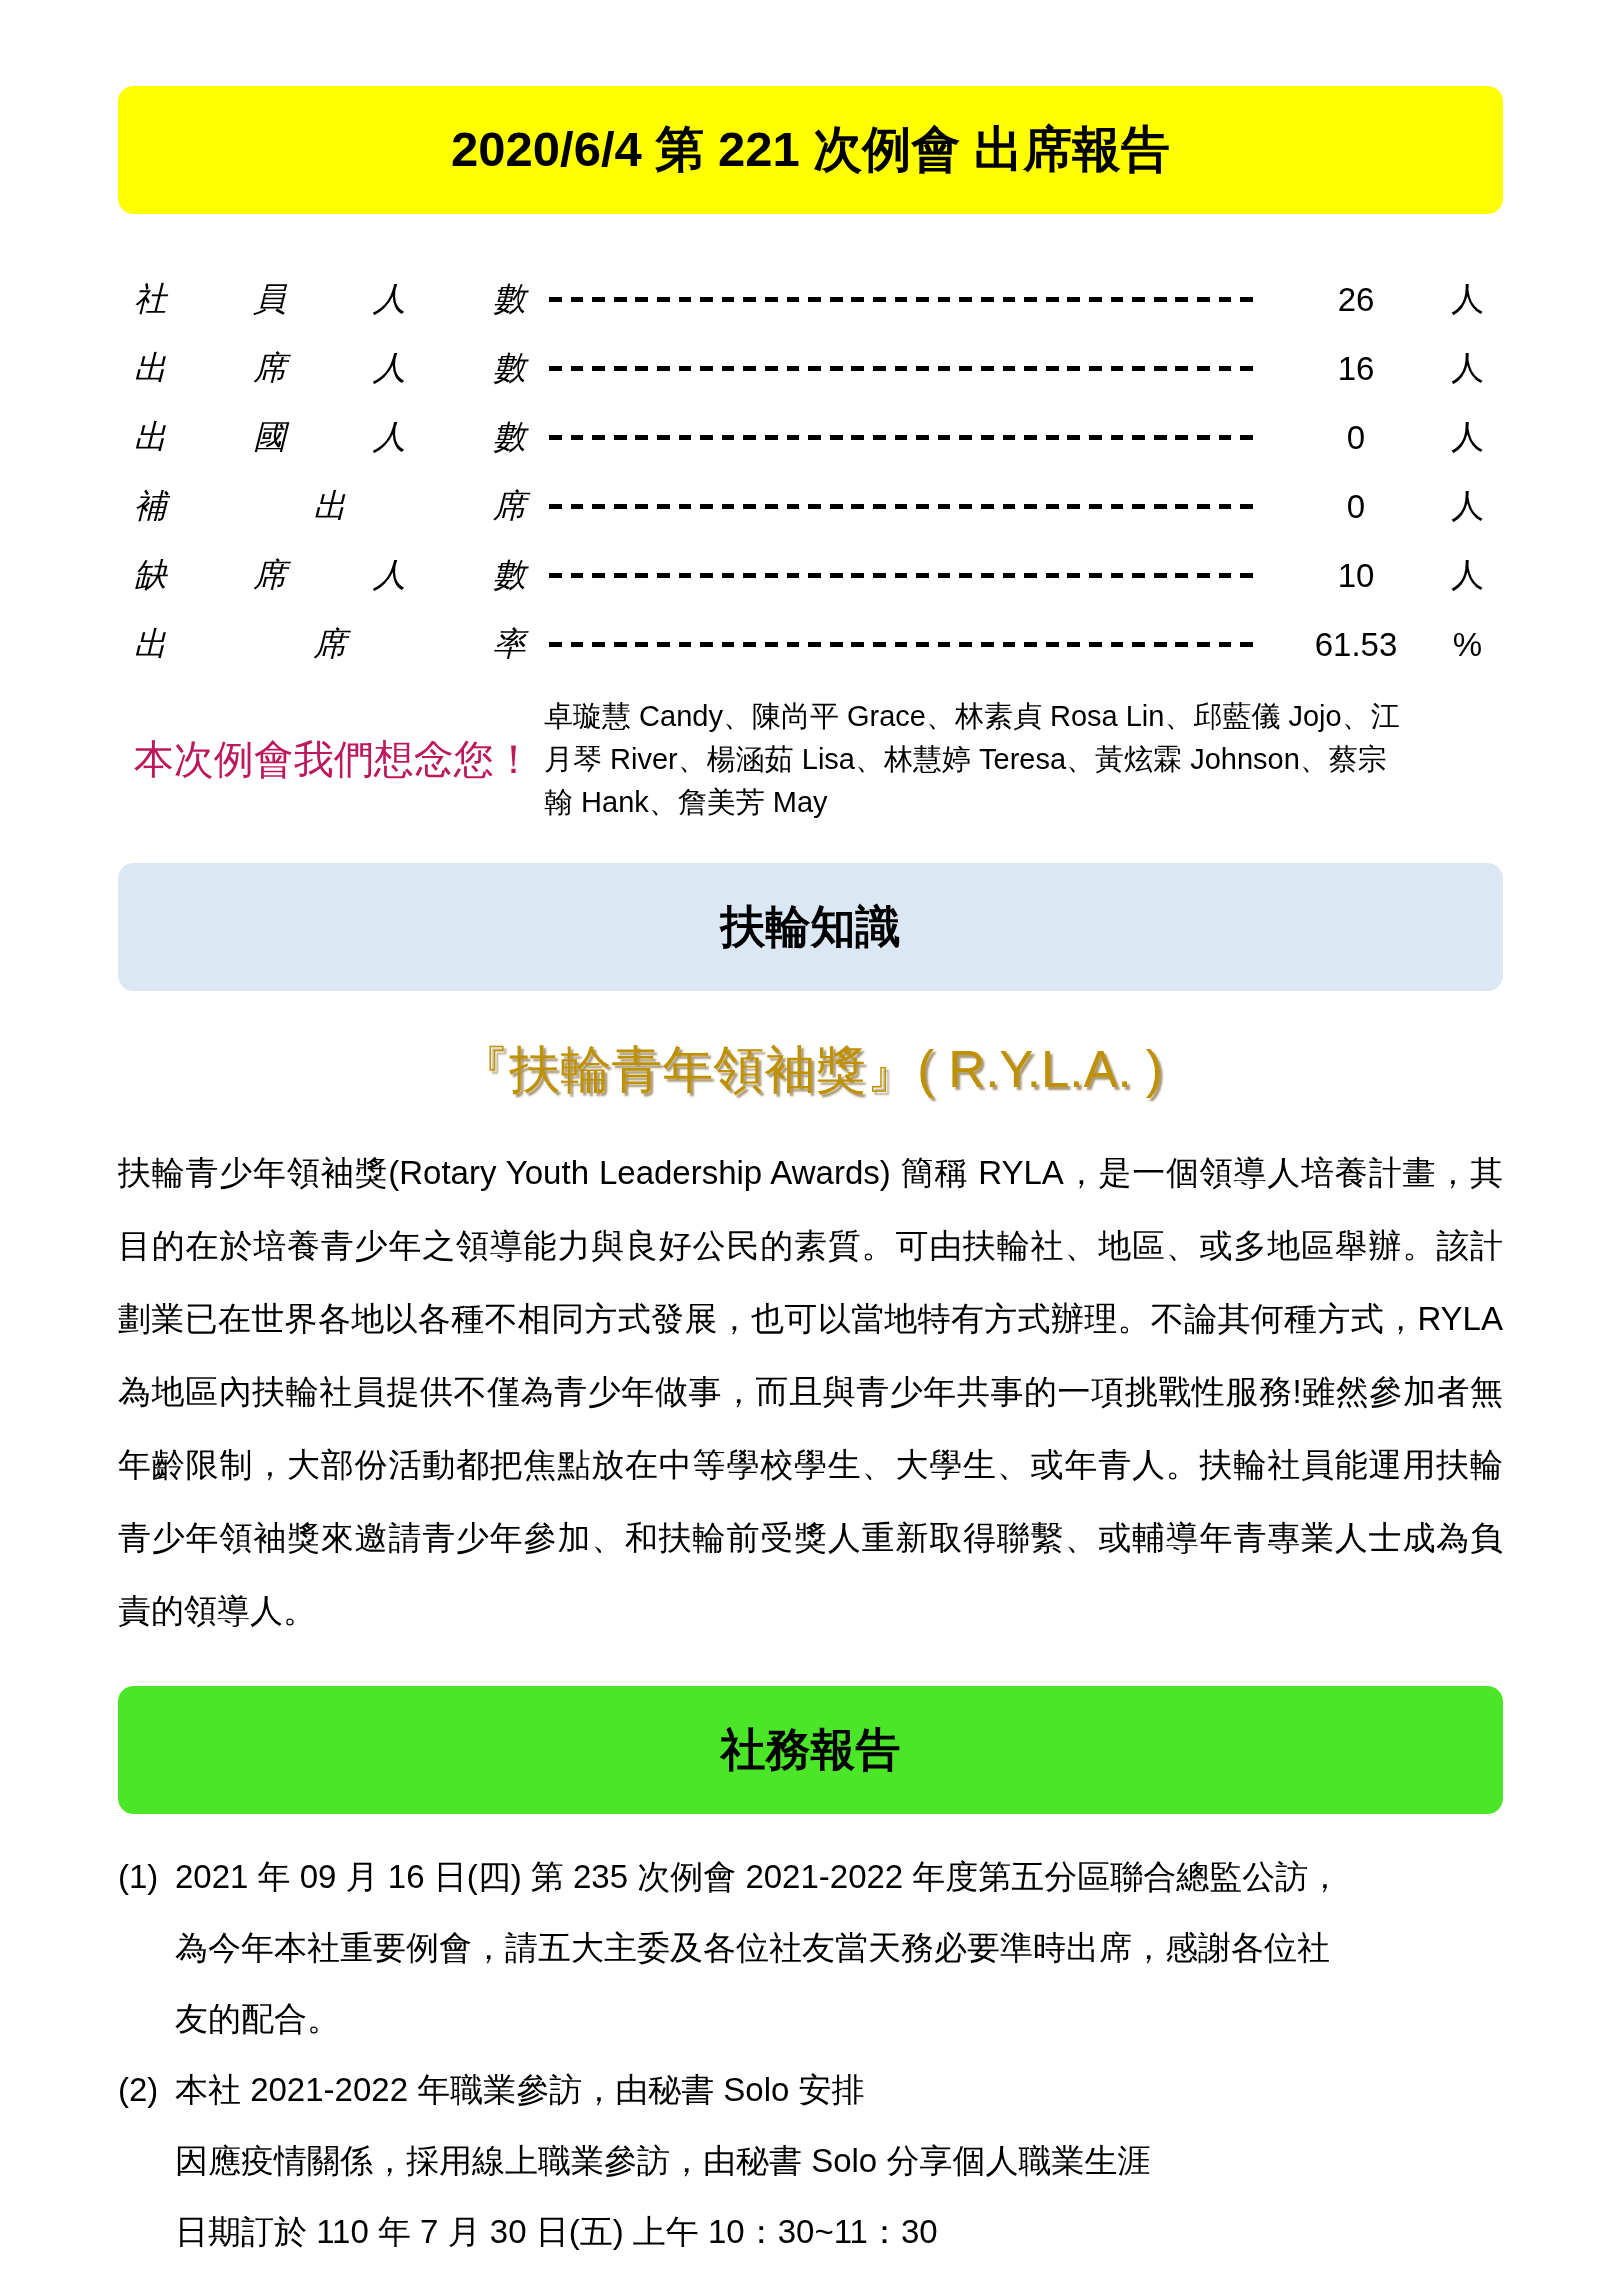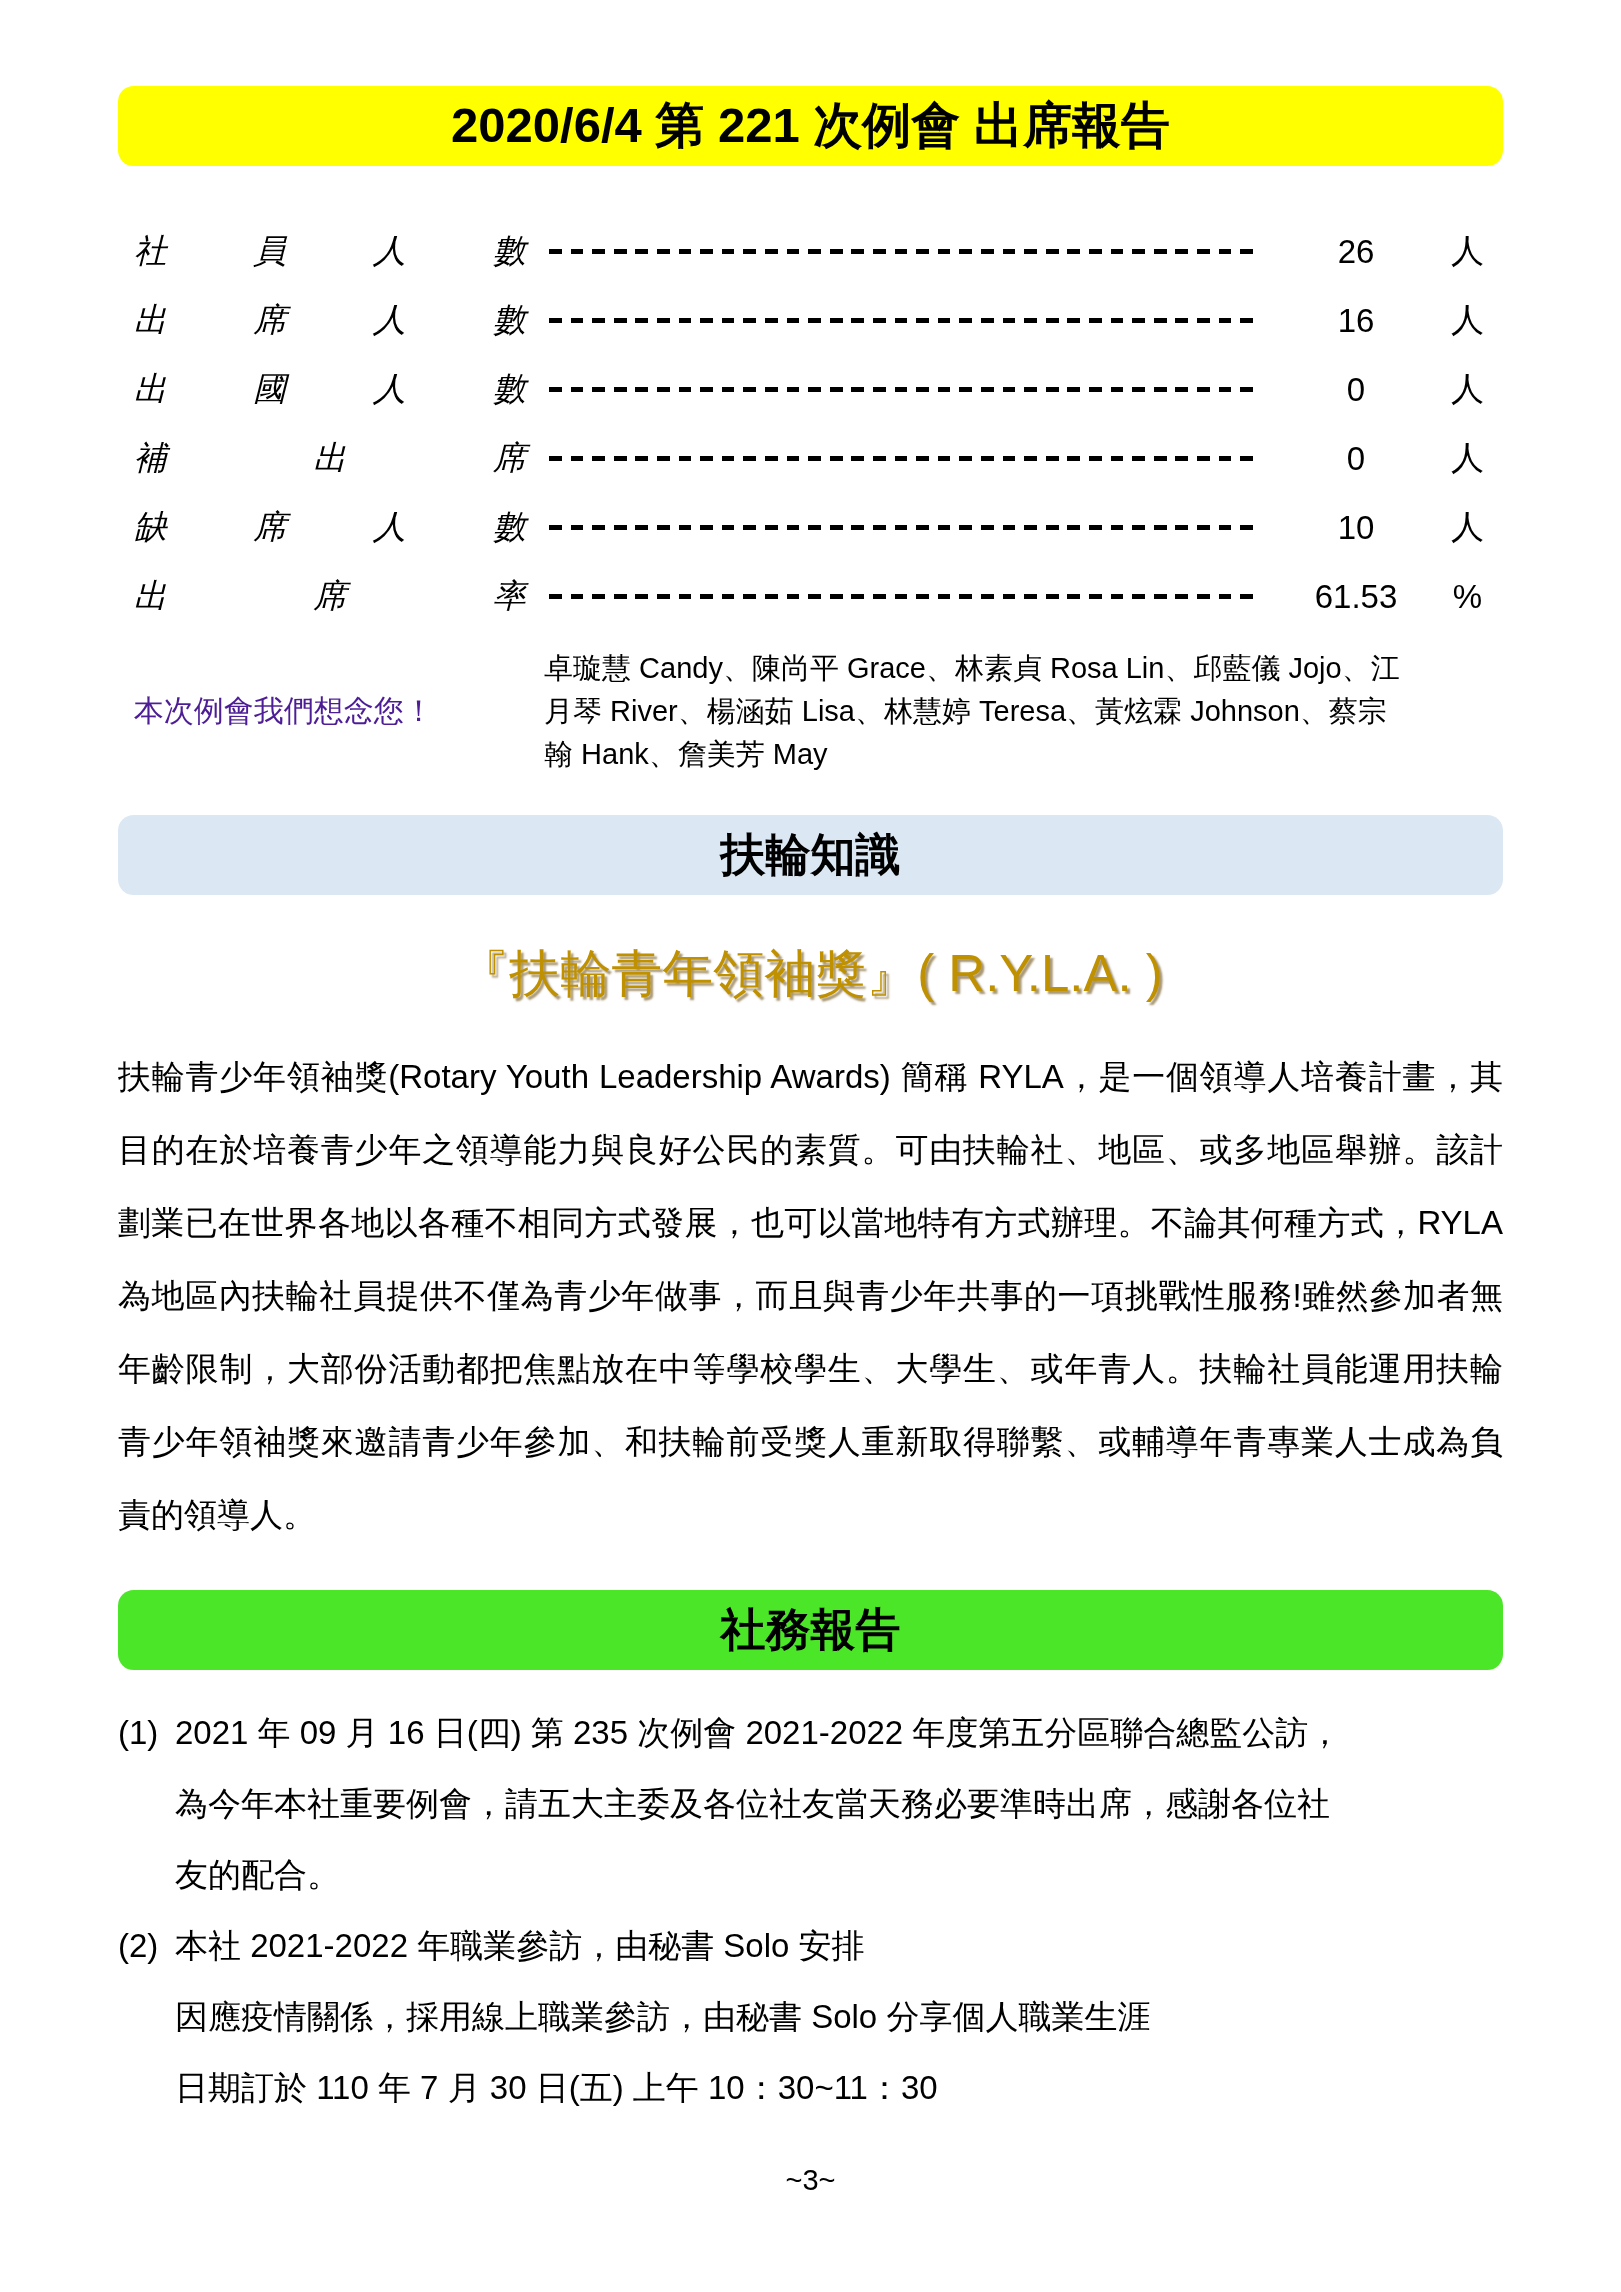--- a/index.html
+++ b/index.html
@@ -11,7 +11,7 @@
   .page{padding:0 118px;box-sizing:border-box;}
 
   
-  .banner{height:80px;border-radius:15.7px;display:flex;align-items:center;justify-content:center;font-weight:bold;}
+  .banner{height:128px;border-radius:15.7px;display:flex;align-items:center;justify-content:center;font-weight:bold;}
   .banner-yellow{background:#ffff00;margin-top:86px;font-size:49px;}
   .banner-blue{background:#dbe8f4;margin-top:39px;font-size:45px;}
   .banner-green{background:#4ce629;margin-top:39px;font-size:45px;}

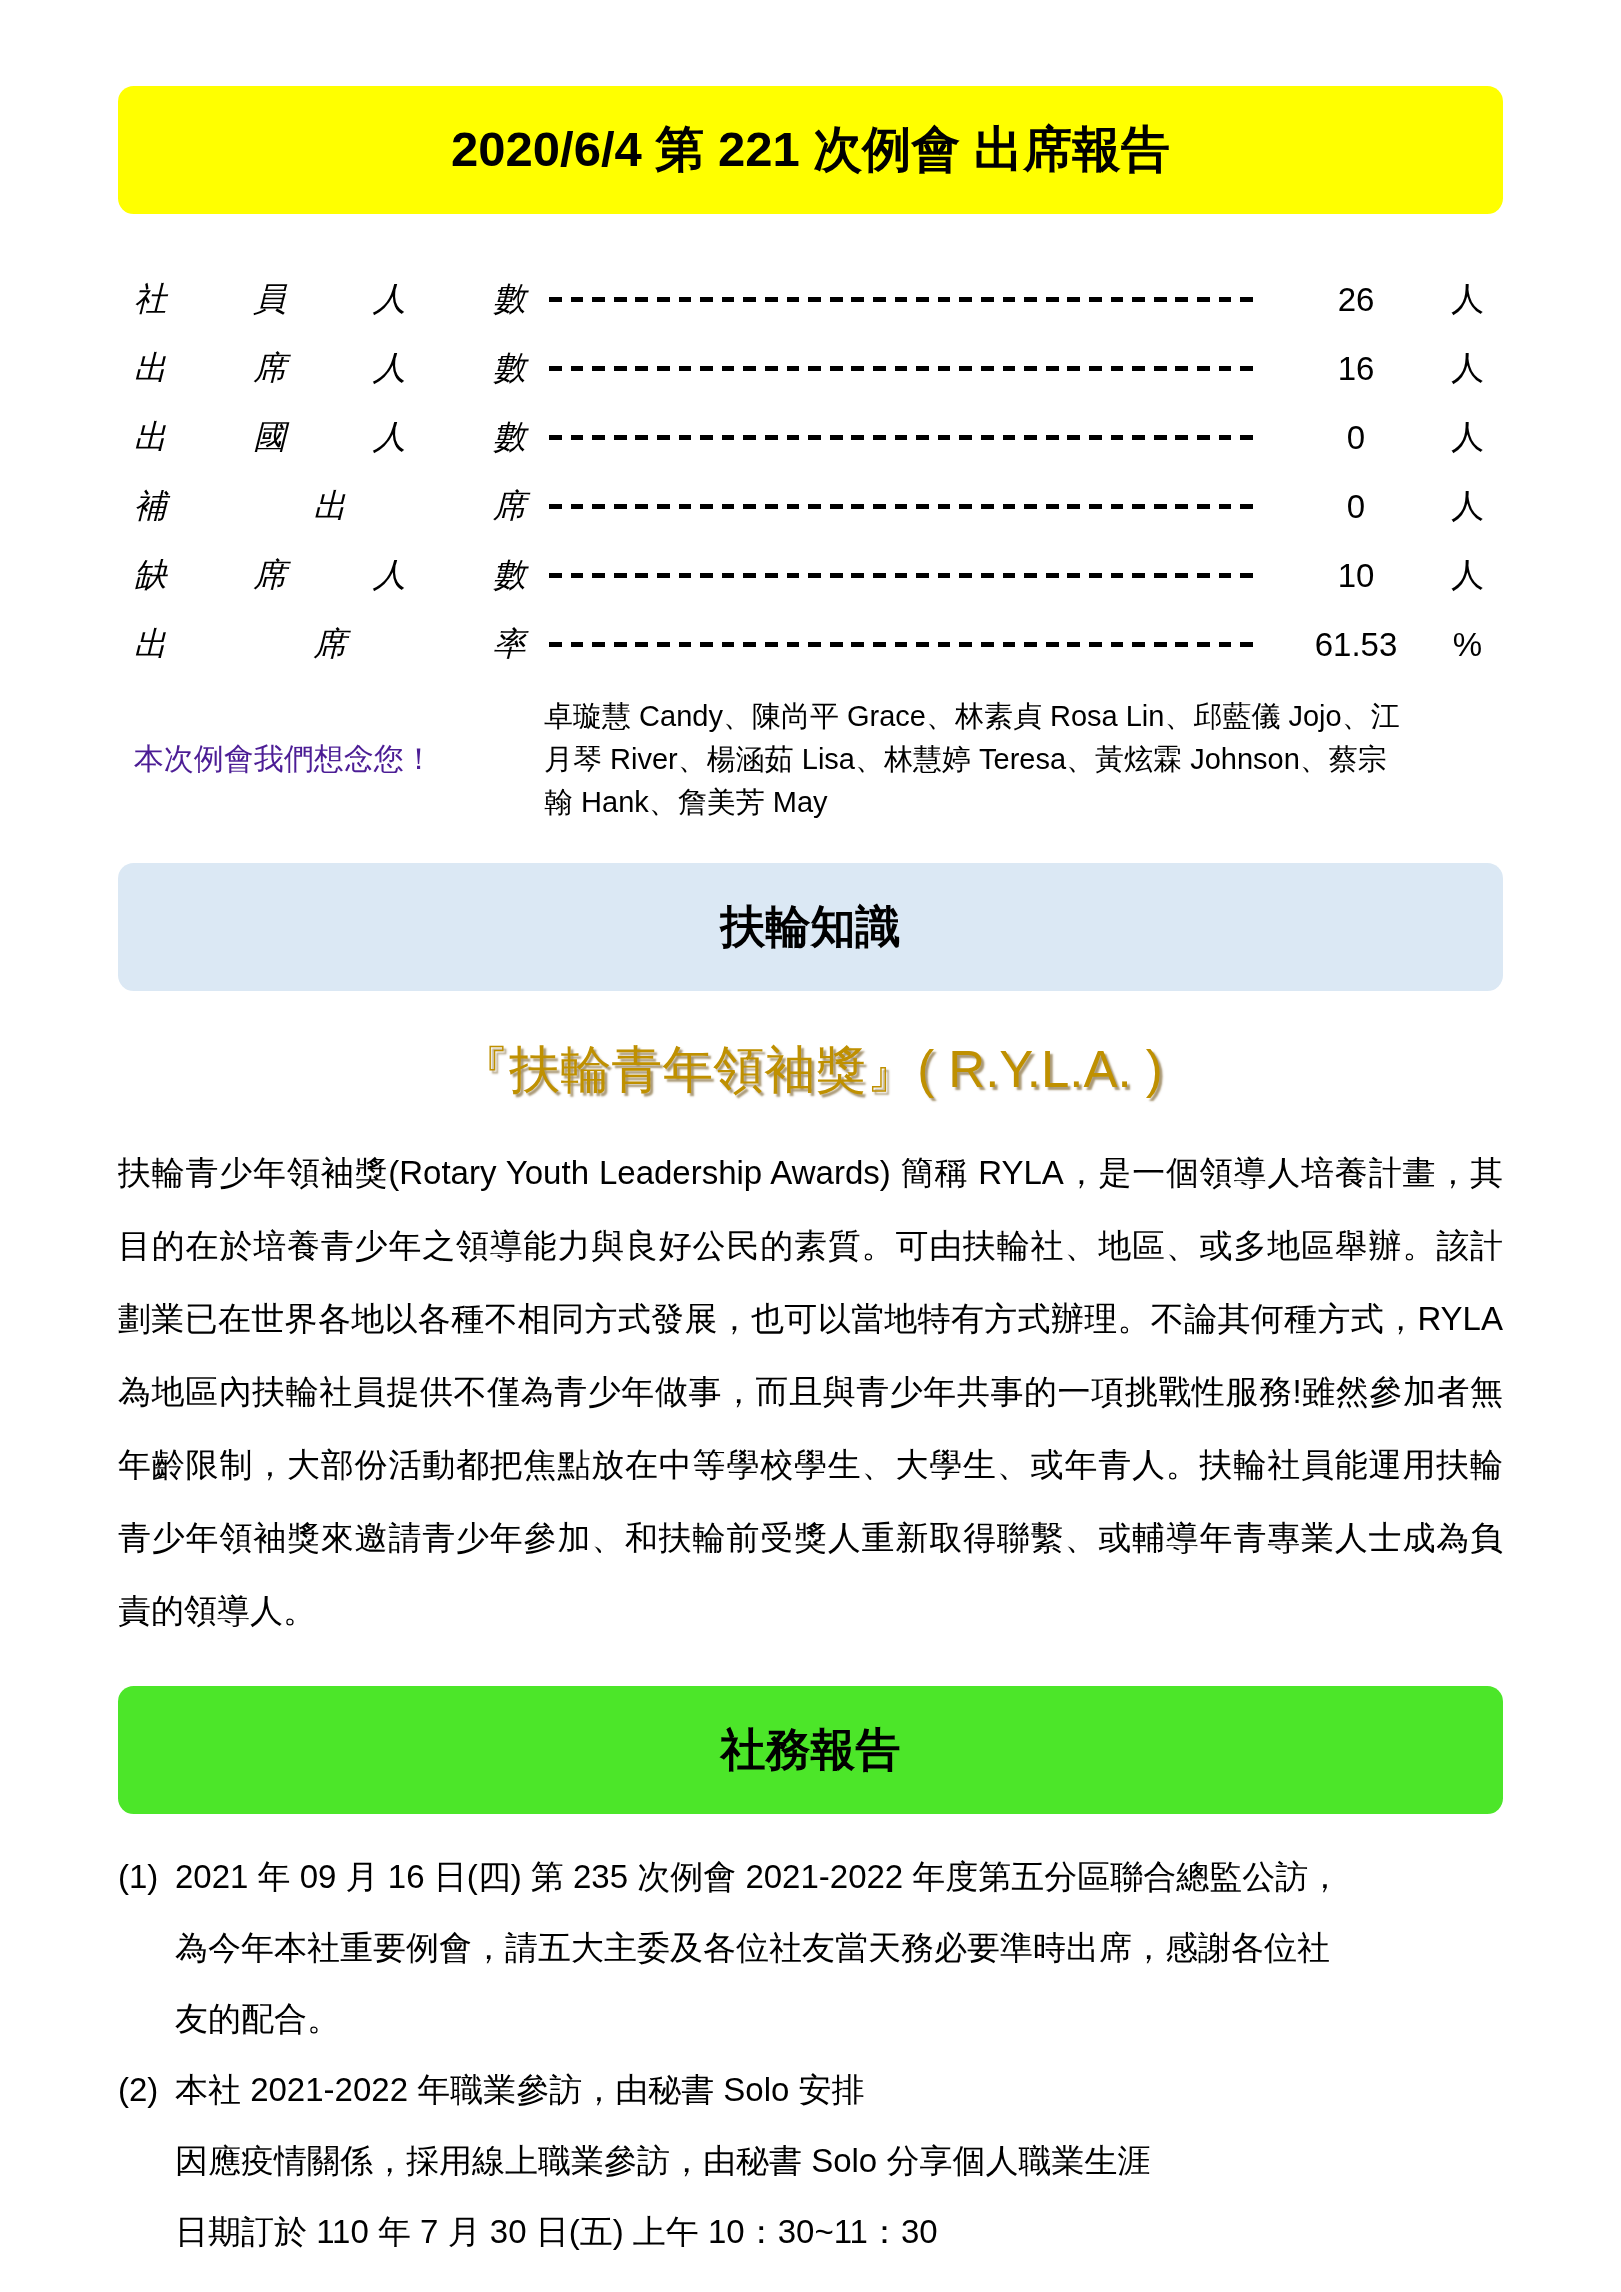--- a/index.html
+++ b/index.html
@@ -28,7 +28,7 @@
   
   .missing-row{display:flex;align-items:center;margin-top:15.7px;}
   .missing-label{width:426px;padding-left:15.7px;box-sizing:border-box;
-    color:#4c1d95;font-size:30px;white-space:nowrap;}
+    color:#be185d;font-size:40px;white-space:nowrap;}
   .missing-names{width:863px;font-size:29px;line-height:43px;}
 
   

